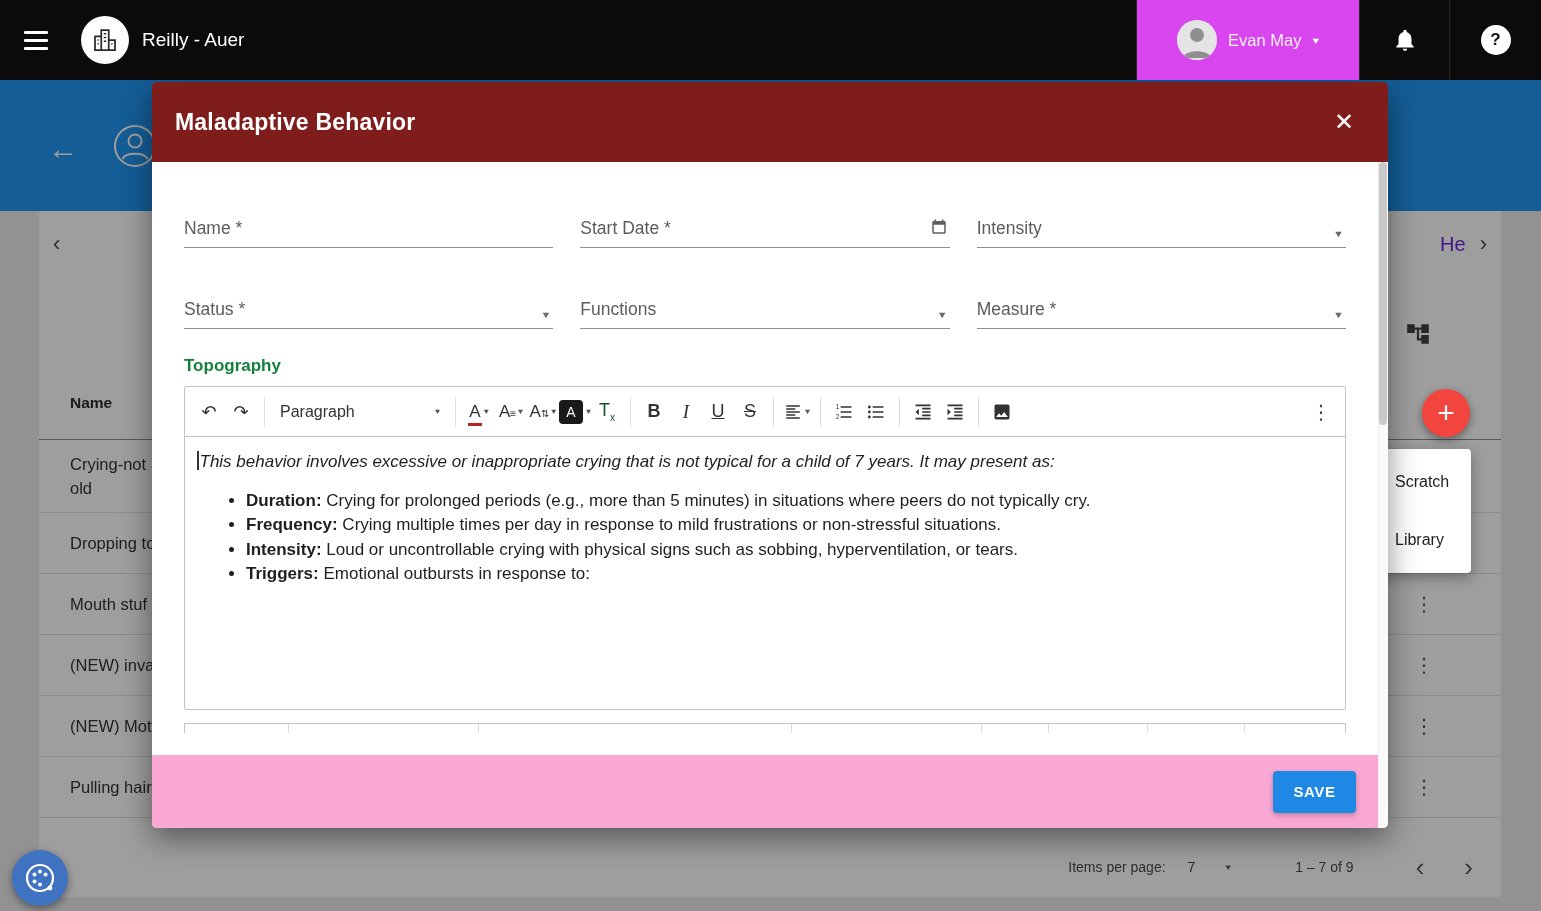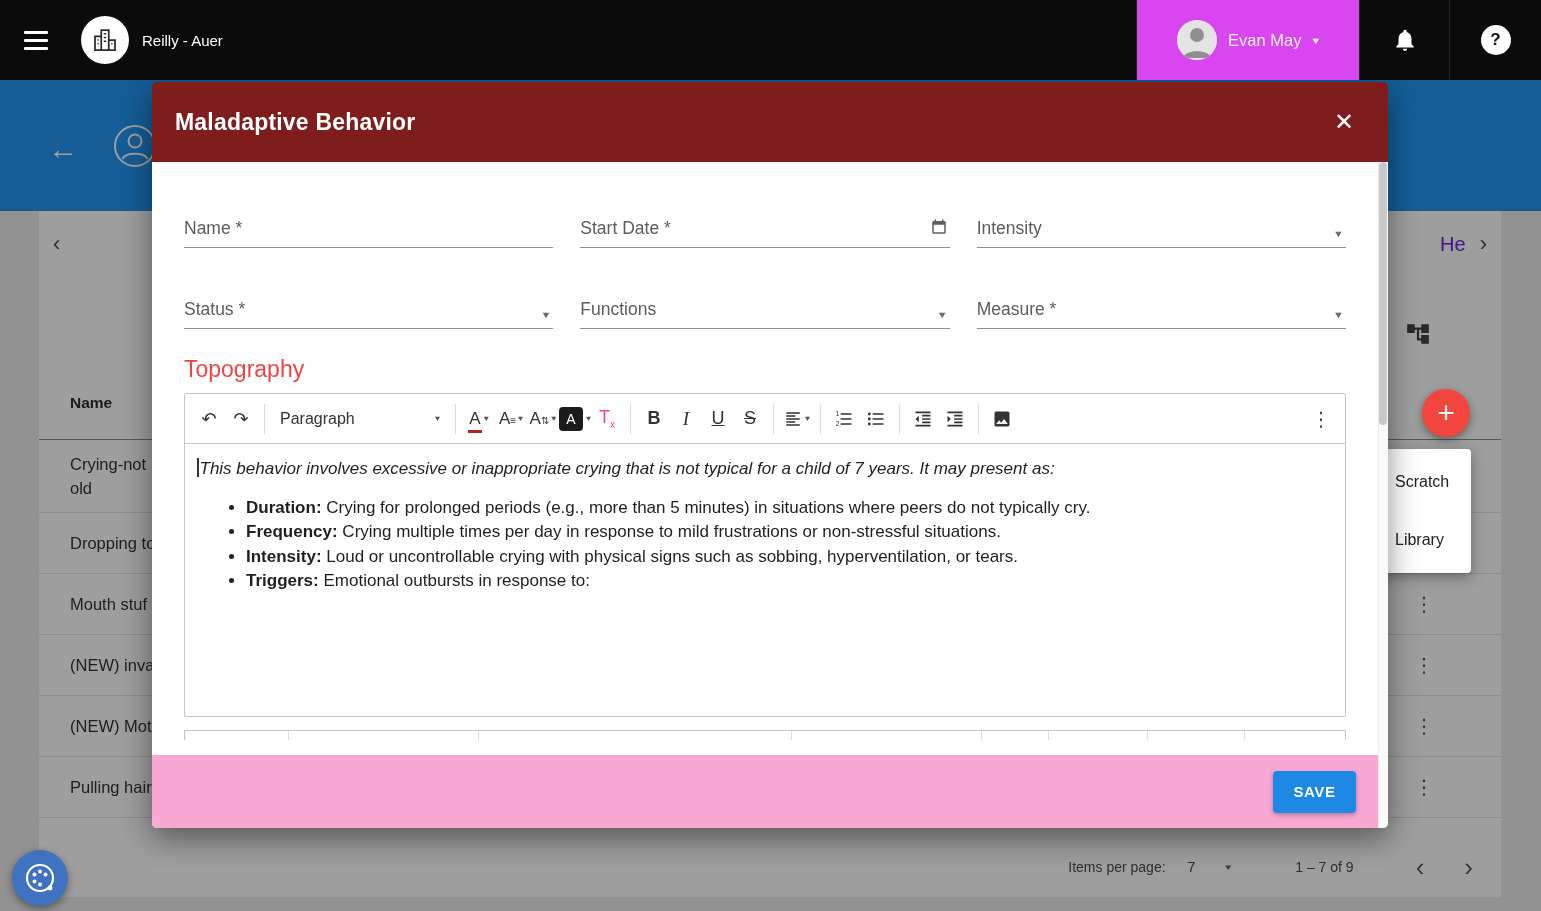--- a/index.html
+++ b/index.html
@@ -12,7 +12,7 @@
   #menu-btn { width:72px; height:80px; display:flex; flex-direction:column; justify-content:center; align-items:center; gap:5px; background:none; border:none; cursor:pointer; }
   #menu-btn span { display:block; width:24px; height:3px; background:#fff; border-radius:1px; }
   #org-logo { width:48px; height:48px; border-radius:50%; background:#fff; margin-left:9px; display:flex; align-items:center; justify-content:center; }
-  #topbar-title { color:#fff; font-size:15px; margin-left:13px; }
+  #topbar-title { color:#fff; font-size:19px; margin-left:13px; }
   #topbar-spacer { flex:1; }
   #user-panel { height:80px; width:224px; display:flex; align-items:center; justify-content:center; gap:11px; background:#d946ef; border-left:1px solid #262626; border-right:1px solid #262626; cursor:pointer; }
   #avatar { width:40px; height:40px; border-radius:50%; background:#dcdcdc; overflow:hidden; display:flex; align-items:flex-end; justify-content:center; }

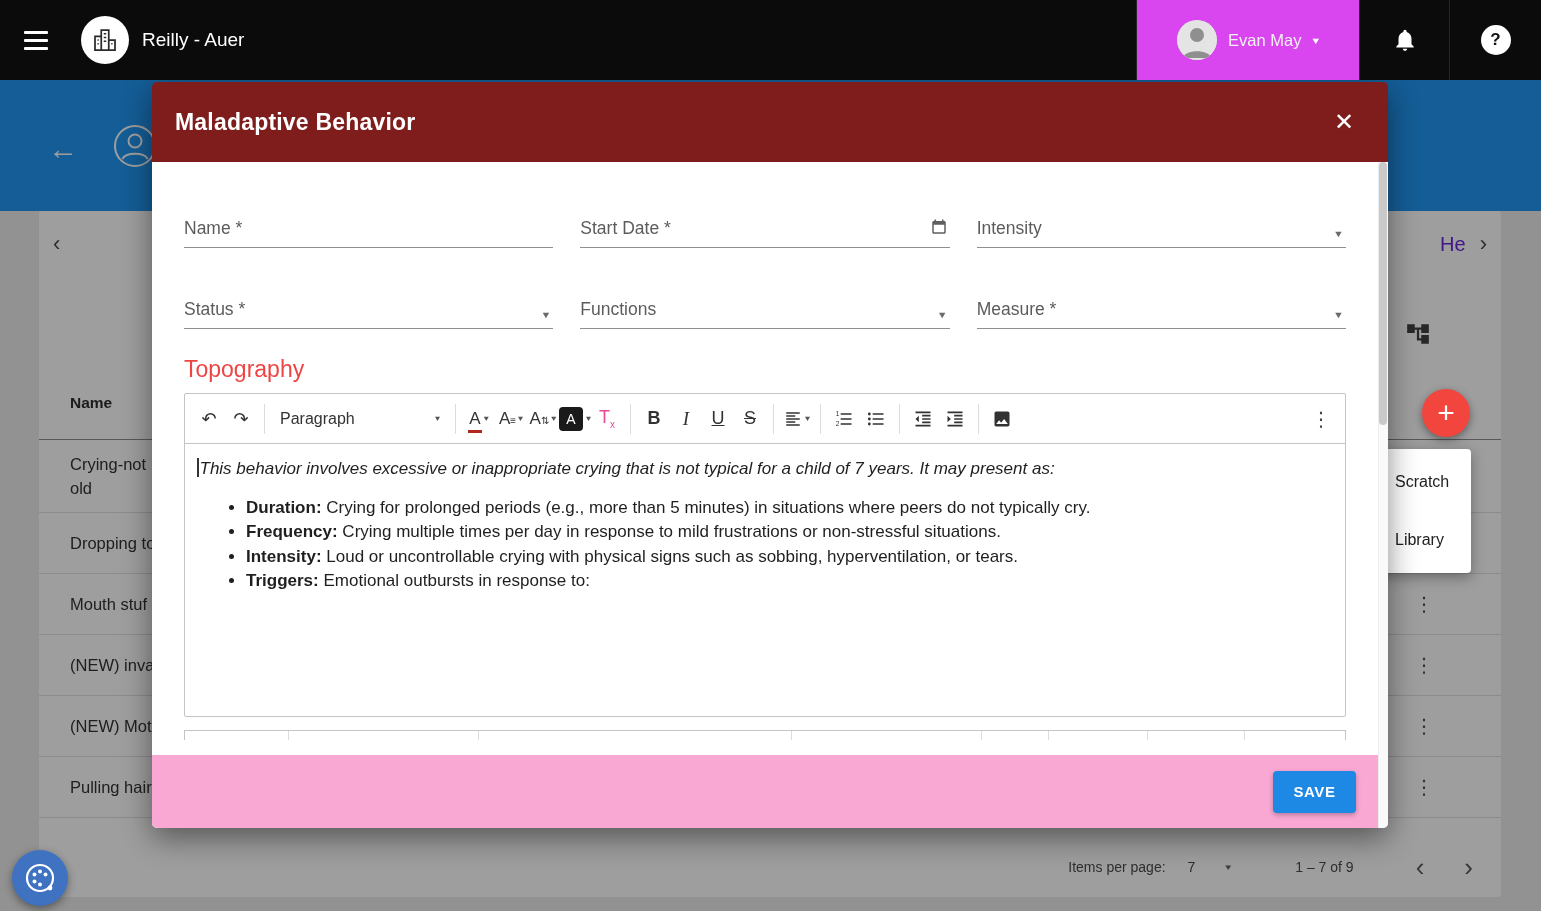--- a/index.html
+++ b/index.html
@@ -71,7 +71,7 @@
   .f-trail { position:absolute; right:2px; bottom:7px; }
   .dd-caret { font-size:11px; color:#6b6b6b; transform:scaleY(.85); display:inline-block; }
 
-  .section-h { margin-top:27px; font-size:23px; font-weight:400; color:#ef4444; }
+  .section-h { margin-top:27px; font-size:17px; font-weight:700; color:#15803d; }
   #barrier-h { margin-top:9px; }
 
   #editor { margin-top:10px; border:1px solid #c4c4c4; border-radius:2px; }

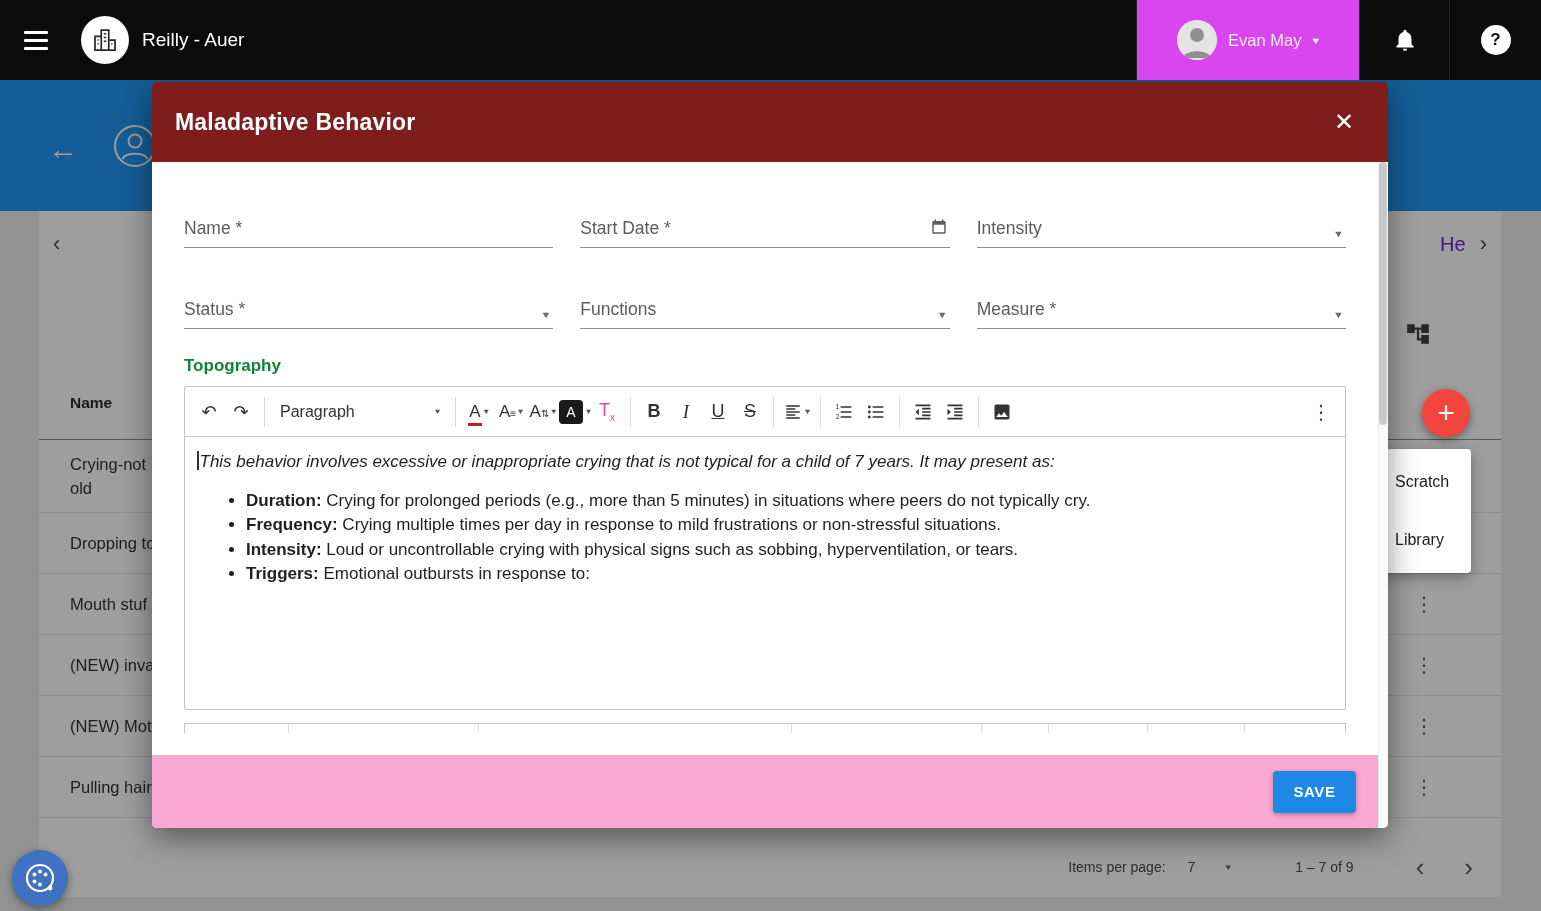--- a/index.html
+++ b/index.html
@@ -85,7 +85,7 @@
   .font-color-A .bar { position:absolute; left:-1px; right:-1px; bottom:-4px; height:3px; background:#b3261e; }
   .mini { font-size:10px; letter-spacing:-1px; }
   .hl-A { width:24px; height:24px; background:#1a1a1a; color:#fff; border-radius:4px; font-size:14px; display:flex; align-items:center; justify-content:center; }
-  #btn-clearfmt { color:#ec4899; }
+  #btn-clearfmt { color:#14532d; }
   #btn-clearfmt sub { font-size:10px; }
   #btn-bold { font-weight:800; }
   #btn-italic { font-style:italic; font-family:"Liberation Serif", serif; font-size:19px; }

